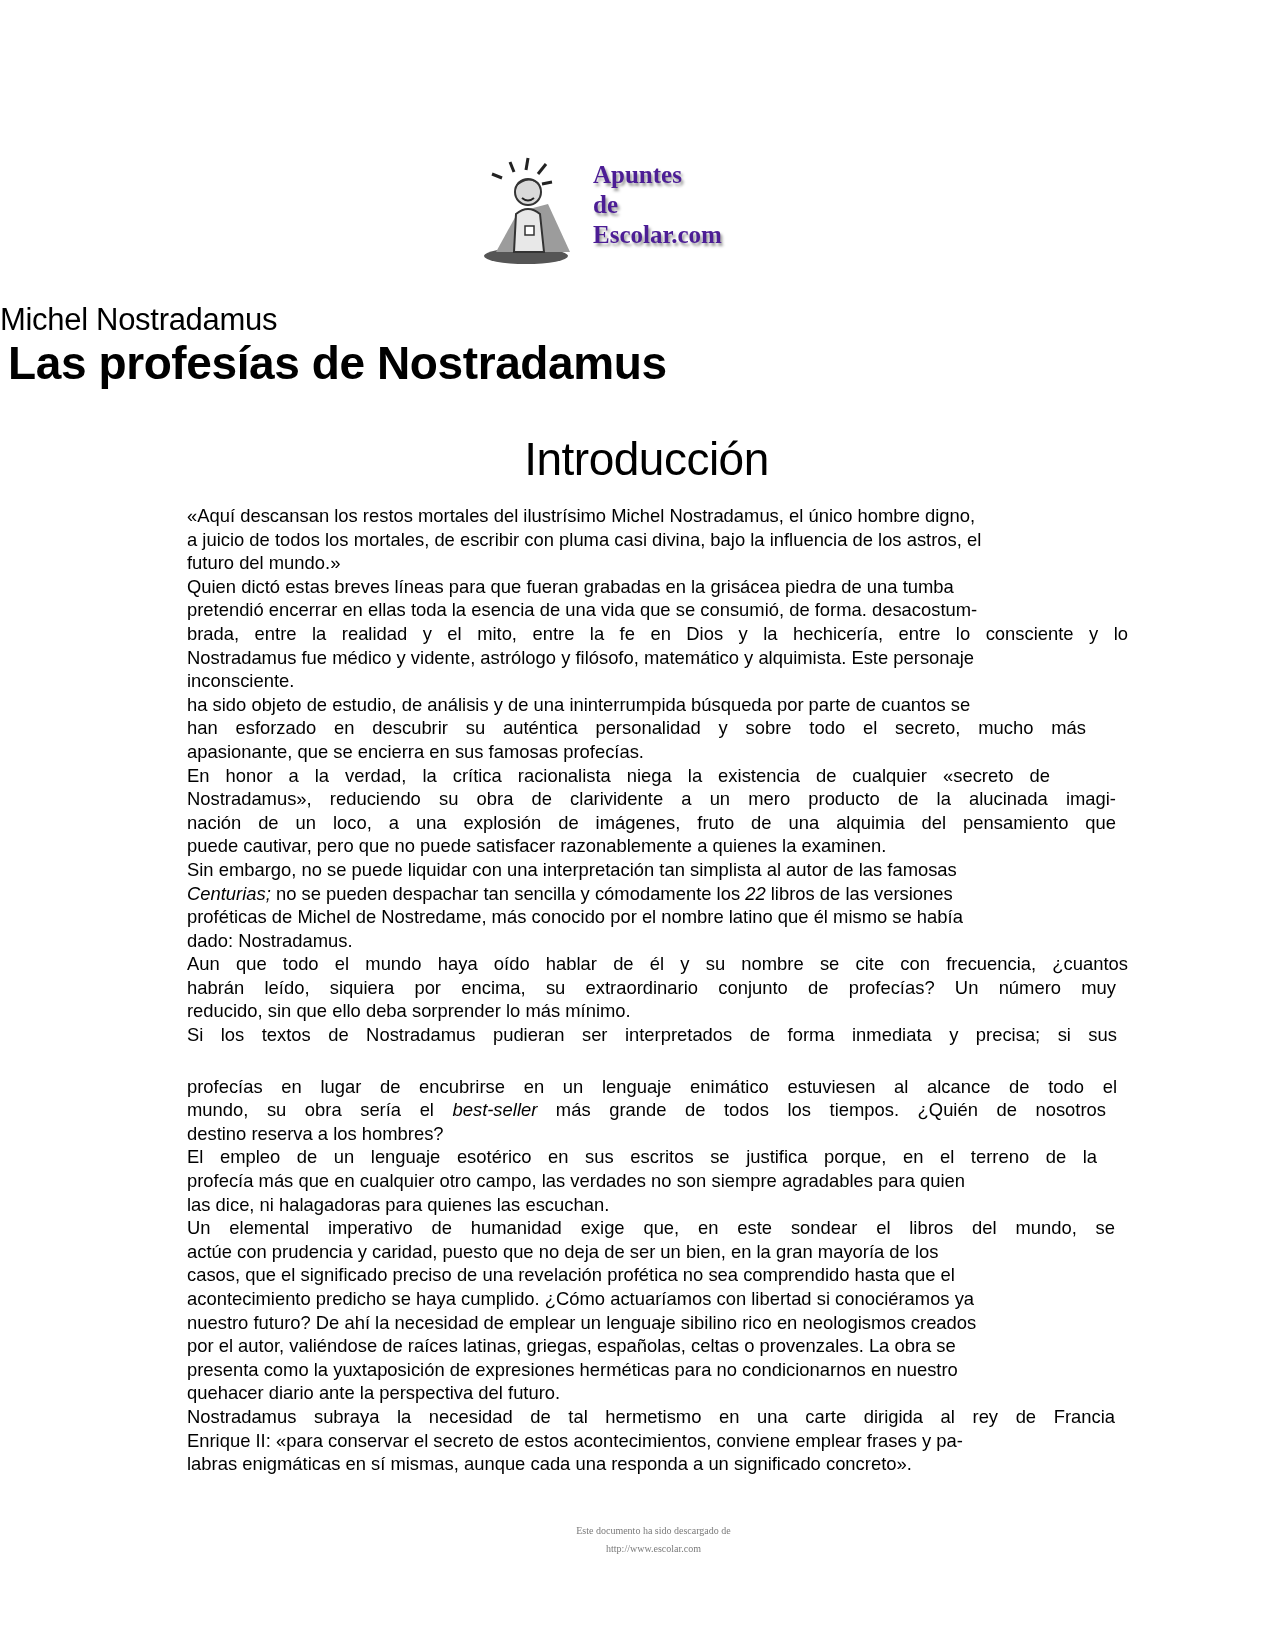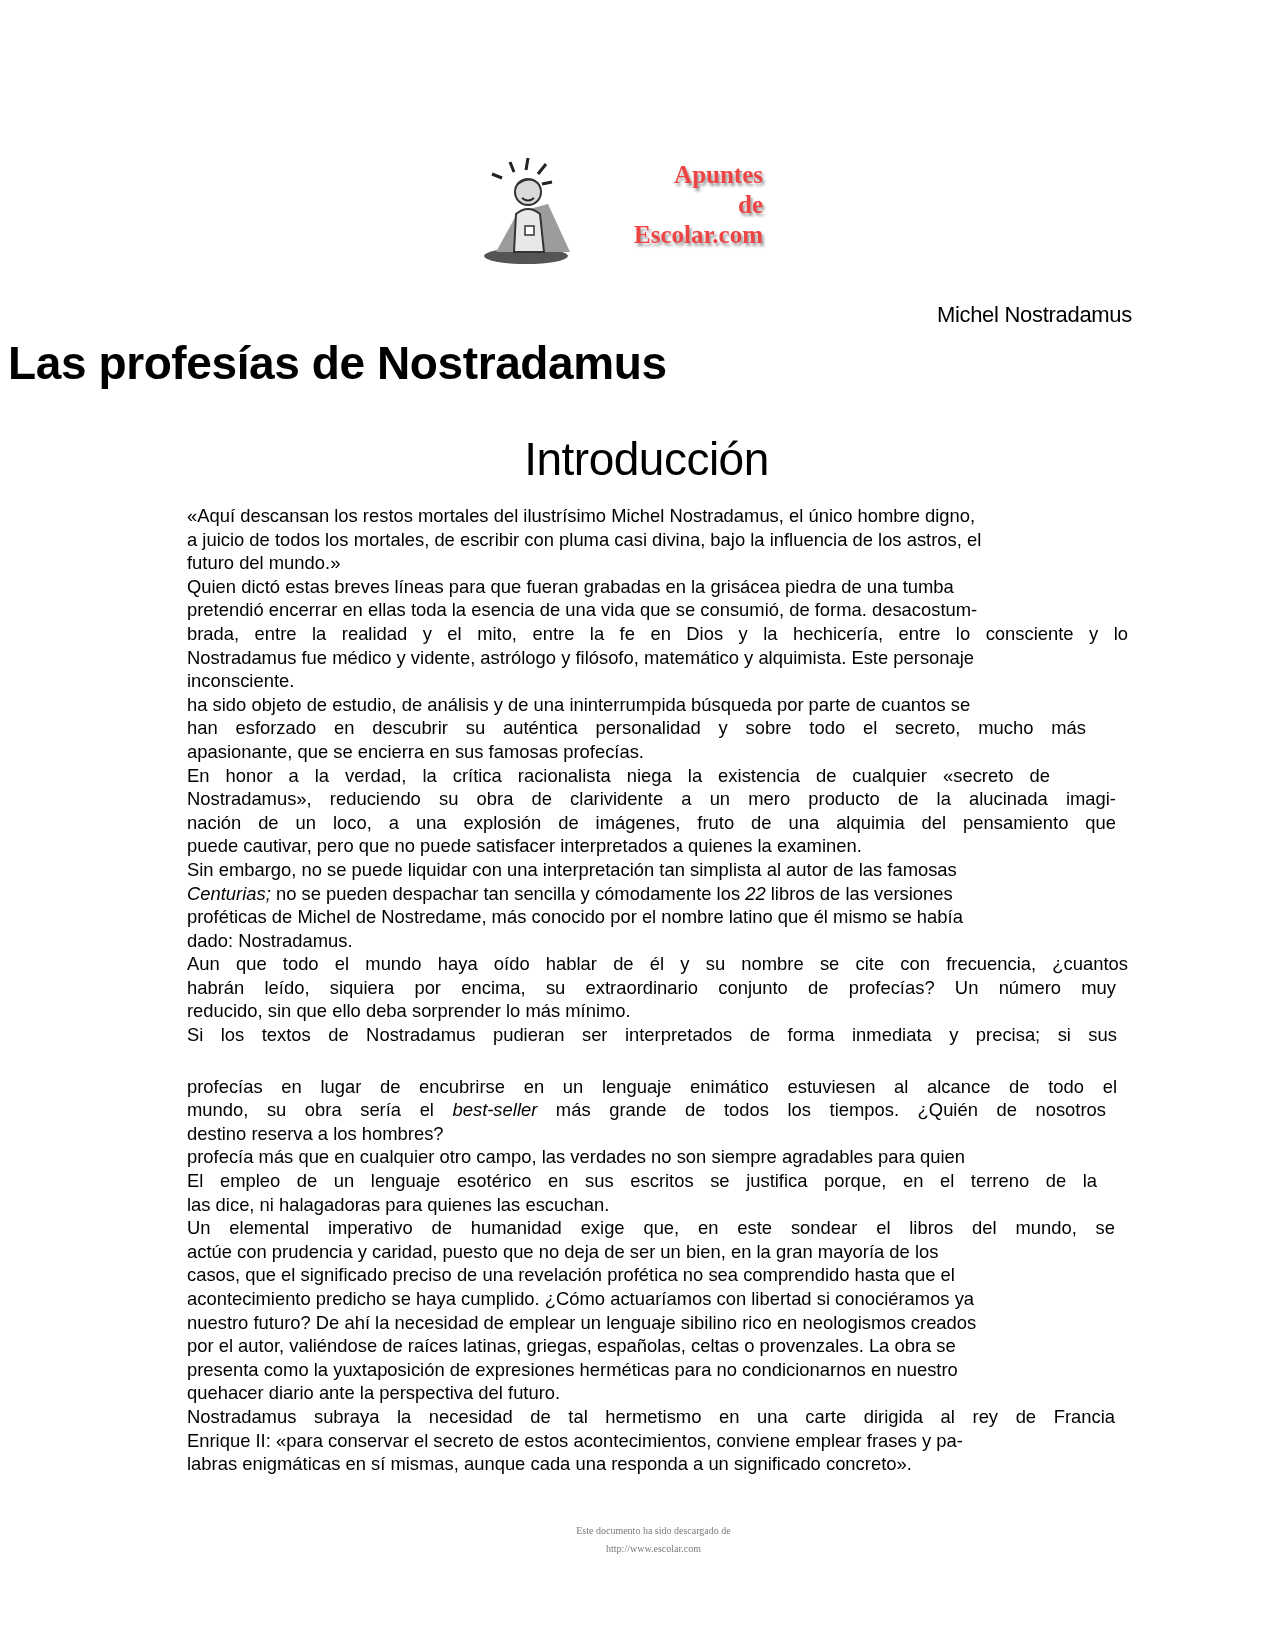--- a/index.html
+++ b/index.html
@@ -6,9 +6,9 @@
   body { width: 1275px; height: 1650px; position: relative; overflow: hidden;
          font-family: "Liberation Sans", sans-serif; color: #000; }
   .logo { position: absolute; left: 478px; top: 152px; width: 300px; height: 112px; }
-  .logo-text { position: absolute; left: 115px; top: 8px; width: 170px; text-align: right;
+  .logo-text { position: absolute; left: 115px; top: 8px; width: 170px; text-align: left;
                font-family: "Liberation Serif", serif; font-weight: bold; font-size: 25px;
-               line-height: 30px; color: #ef4444; text-shadow: 2px 3px 3px #9a9a9a; }
+               line-height: 30px; color: #4c1d95; text-shadow: 2px 3px 3px #9a9a9a; }
   .author { position: absolute; left: 0; width: 1132px; top: 302px; text-align: right;
             font-size: 22px; letter-spacing: -0.3px; }
   .title { position: absolute; left: 8px; width: 1275px; top: 336px; 

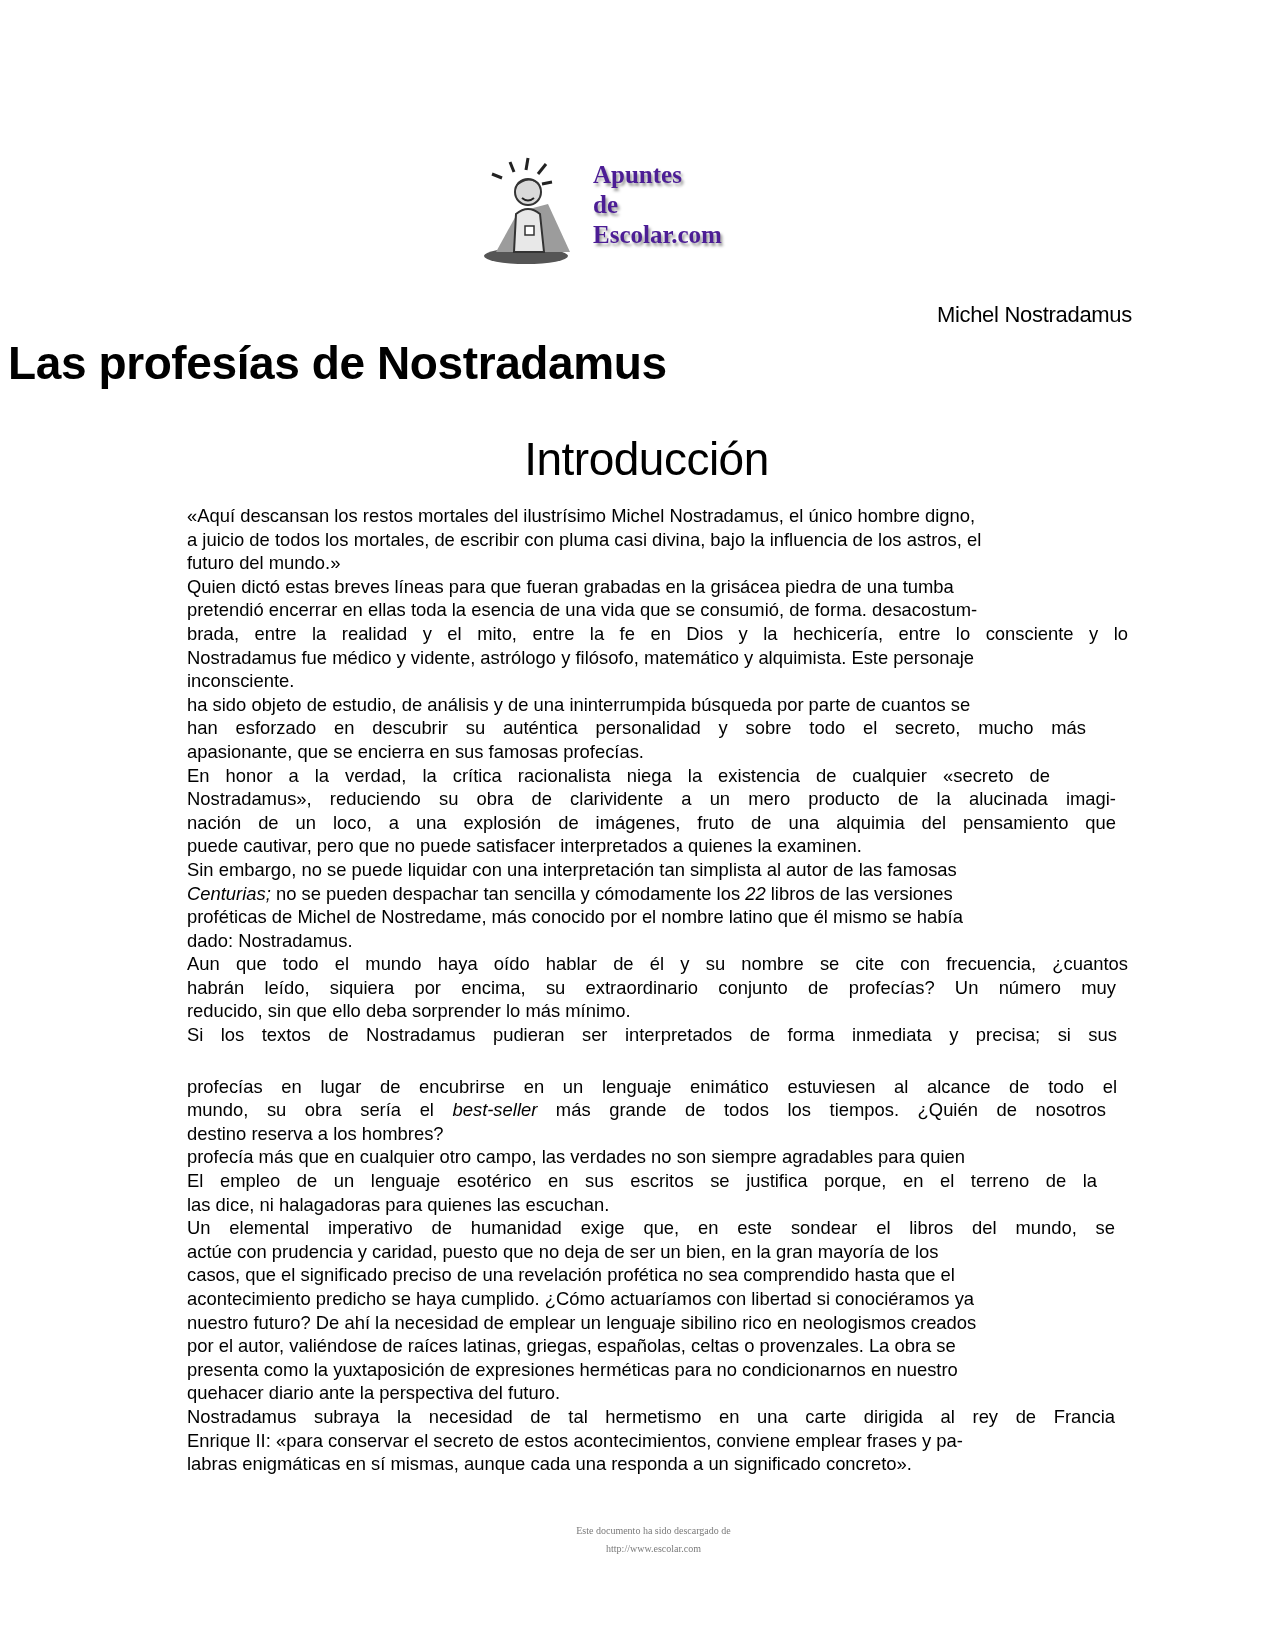--- a/index.html
+++ b/index.html
@@ -9,8 +9,8 @@
   .logo-text { position: absolute; left: 115px; top: 8px; width: 170px; text-align: left;
                font-family: "Liberation Serif", serif; font-weight: bold; font-size: 25px;
                line-height: 30px; color: #4c1d95; text-shadow: 2px 3px 3px #9a9a9a; }
-  .author { position: absolute; left: 0; width: 1132px; top: 302px; text-align: right;
-            font-size: 22px; letter-spacing: -0.3px; }
+  .author { position: absolute; left: 0; width: 1132px; top: 302px; text-align: left;
+            font-size: 31px; letter-spacing: -0.3px; }
   .title { position: absolute; left: 8px; width: 1275px; top: 336px; 
            font-size: 46px; font-weight: bold; letter-spacing: -0.4px; }
   .section { position: absolute; left: 0; width: 1275px; top: 423px; text-align: center;

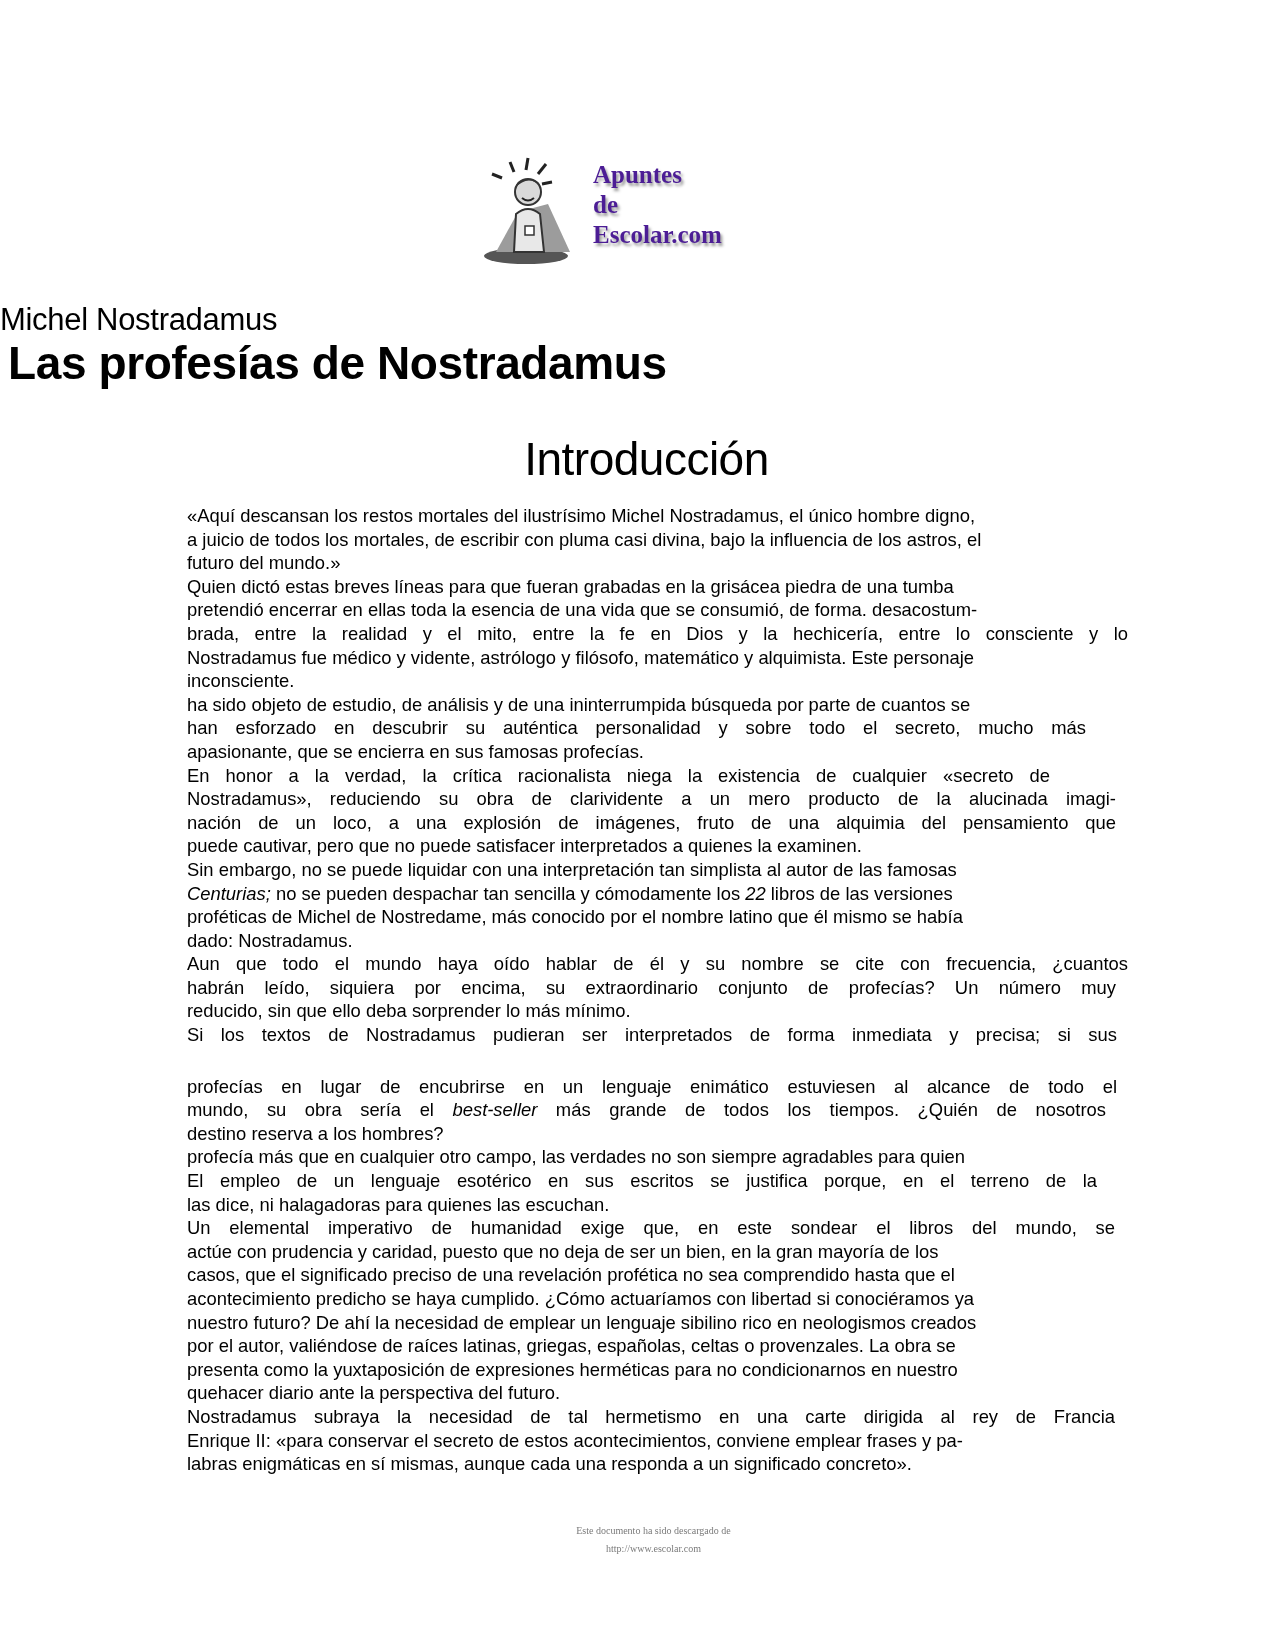--- a/index.html
+++ b/index.html
@@ -66,7 +66,7 @@
     <div class="line j" style="width: 863px;">En honor a la verdad, la crítica racionalista niega la existencia de cualquier «secreto de</div>
     <div class="line j" style="width: 929px;">Nostradamus», reduciendo su obra de clarividente a un mero producto de la alucinada imagi-</div>
     <div class="line j" style="width: 929px;">nación de un loco, a una explosión de imágenes, fruto de una alquimia del pensamiento que</div>
-    <div class="line">puede cautivar, pero que no puede satisfacer interpretados a quienes la examinen.</div>
+    <div class="line">puede cautivar, pero que no puede satisfacer razonablemente a quienes la examinen.</div>
     <div class="line">Sin embargo, no se puede liquidar con una interpretación tan simplista al autor de las famosas</div>
     <div class="line"><i>Centurias;</i> no se pueden despachar tan sencilla y cómodamente los <i>22</i> libros de las versiones</div>
     <div class="line">proféticas de Michel de Nostredame, más conocido por el nombre latino que él mismo se había</div>

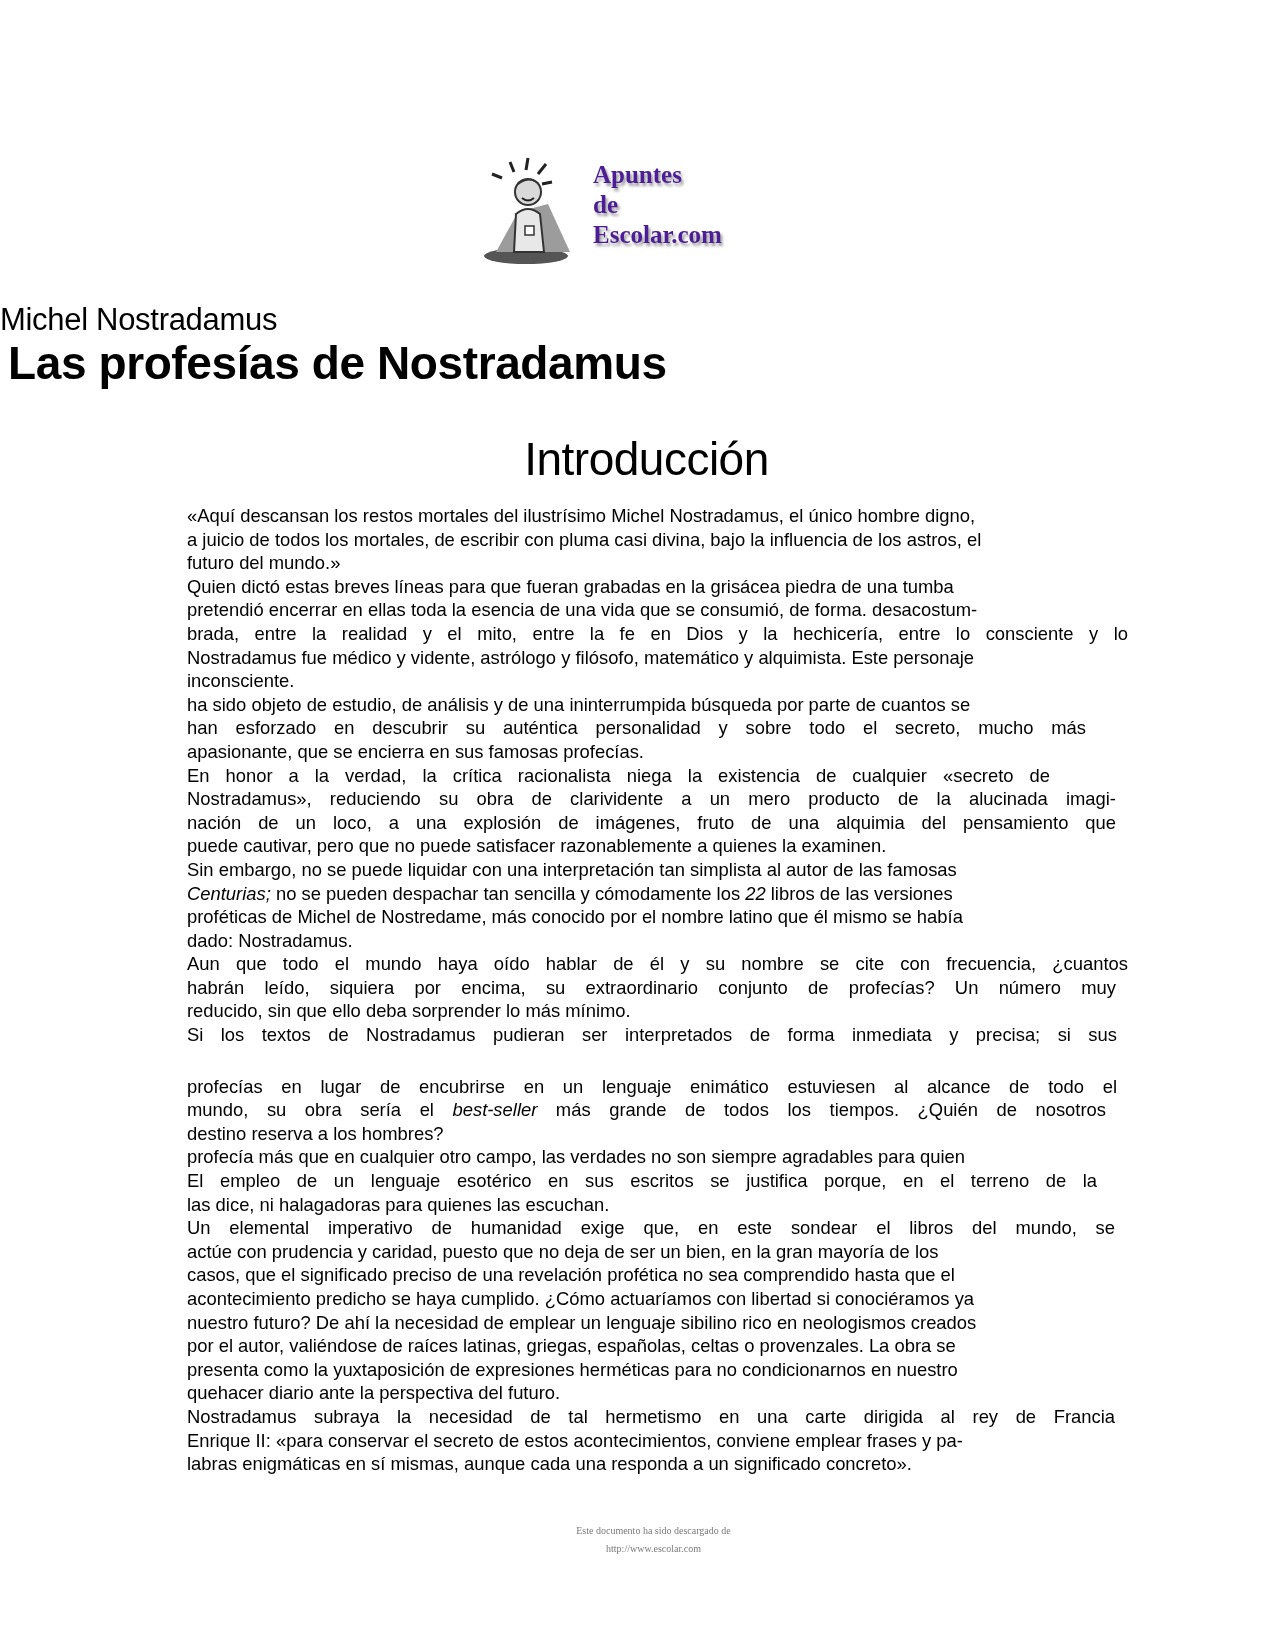--- a/index.html
+++ b/index.html
@@ -78,8 +78,8 @@
     <div class="line j" style="width: 930px; margin-top: 28px;">profecías en lugar de encubrirse en un lenguaje enimático estuviesen al alcance de todo el</div>
     <div class="line j" style="width: 919px;">mundo, su obra sería el <i>best-seller</i> más grande de todos los tiempos. ¿Quién de nosotros</div>
     <div class="line">destino reserva a los hombres?</div>
+    <div class="line j" style="width: 910px;">El empleo de un lenguaje esotérico en sus escritos se justifica porque, en el terreno de la</div>
     <div class="line">profecía más que en cualquier otro campo, las verdades no son siempre agradables para quien</div>
-    <div class="line j" style="width: 910px;">El empleo de un lenguaje esotérico en sus escritos se justifica porque, en el terreno de la</div>
     <div class="line">las dice, ni halagadoras para quienes las escuchan.</div>
     <div class="line j" style="width: 928px;">Un elemental imperativo de humanidad exige que, en este sondear el libros del mundo, se</div>
     <div class="line">actúe con prudencia y caridad, puesto que no deja de ser un bien, en la gran mayoría de los</div>

